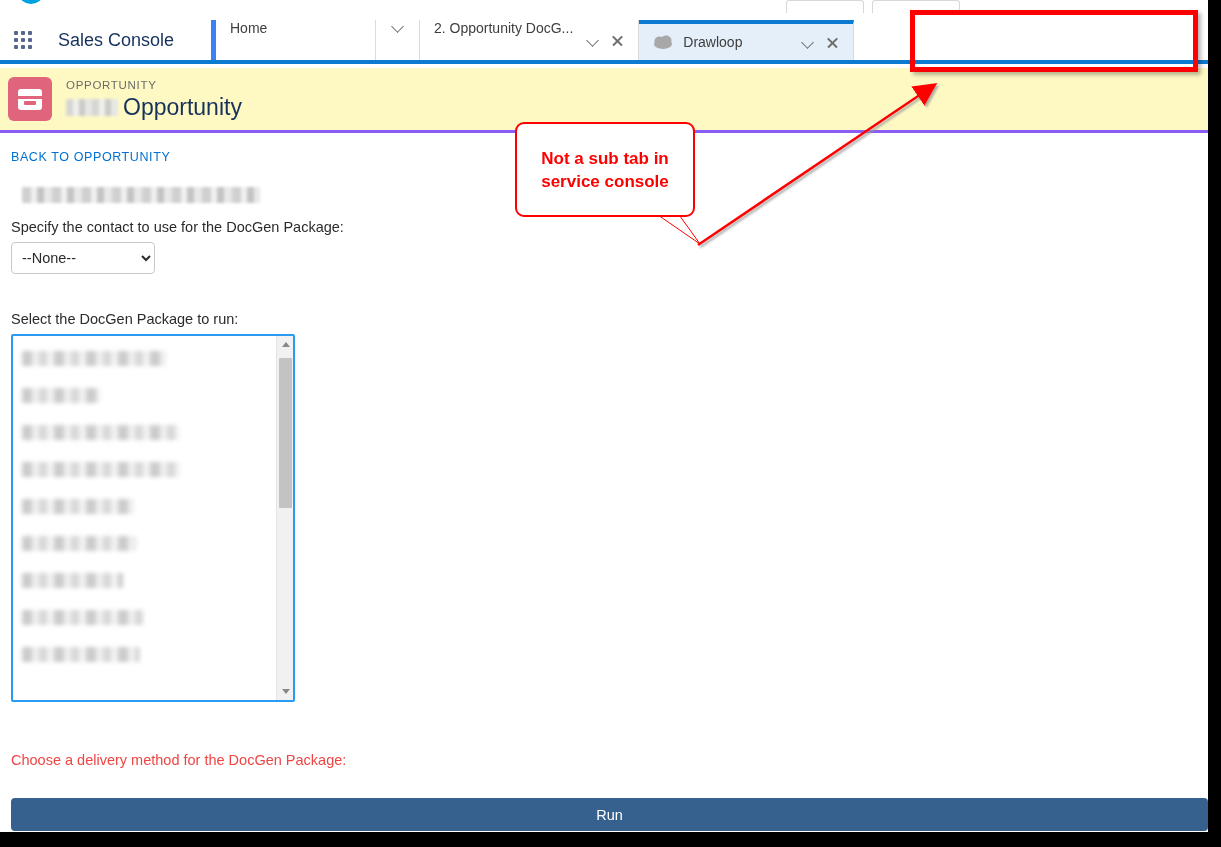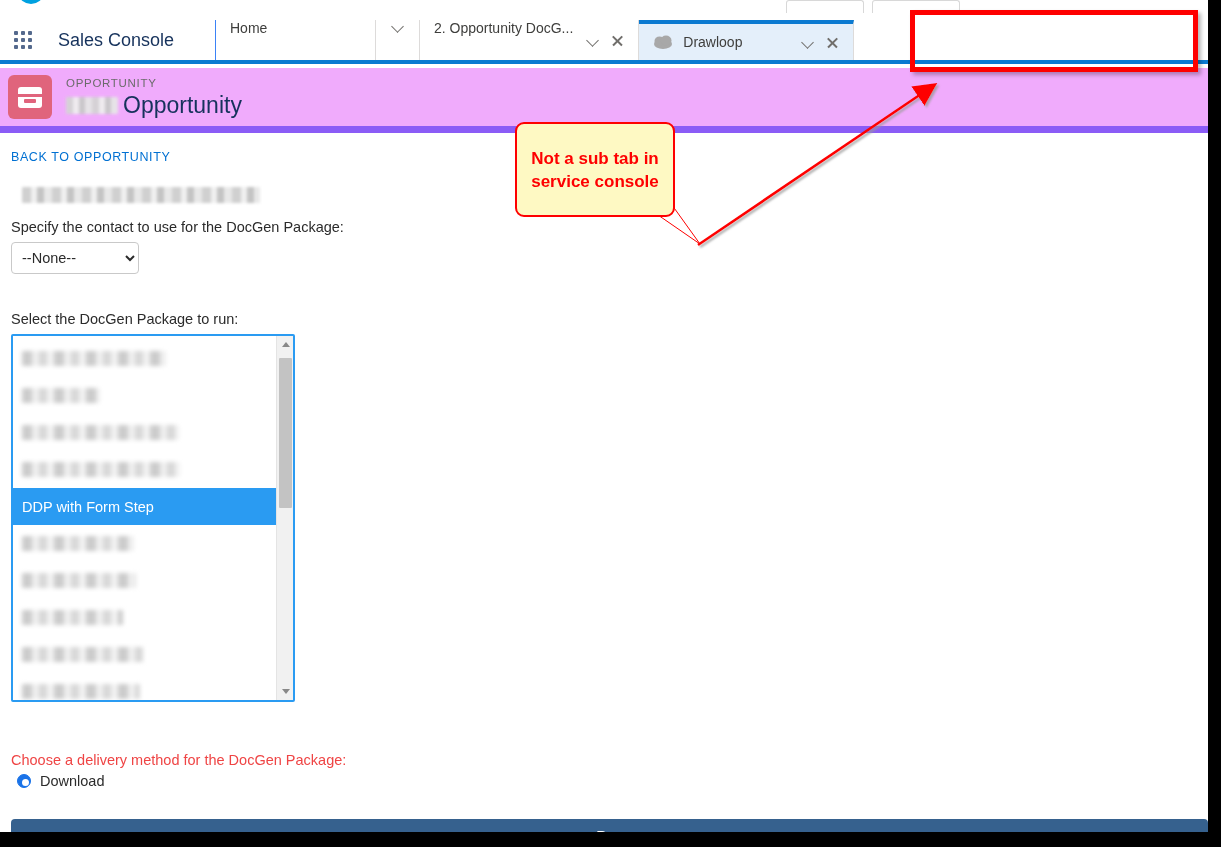--- a/index.html
+++ b/index.html
@@ -81,7 +81,7 @@
     padding: 0 18px 0 12px;
     font-size: 18px;
     color: #16325c;
-    border-right: 1px solid #3b82f6;
+    border-right: 5px solid #3b82f6;
     min-width: 170px;
   }
 

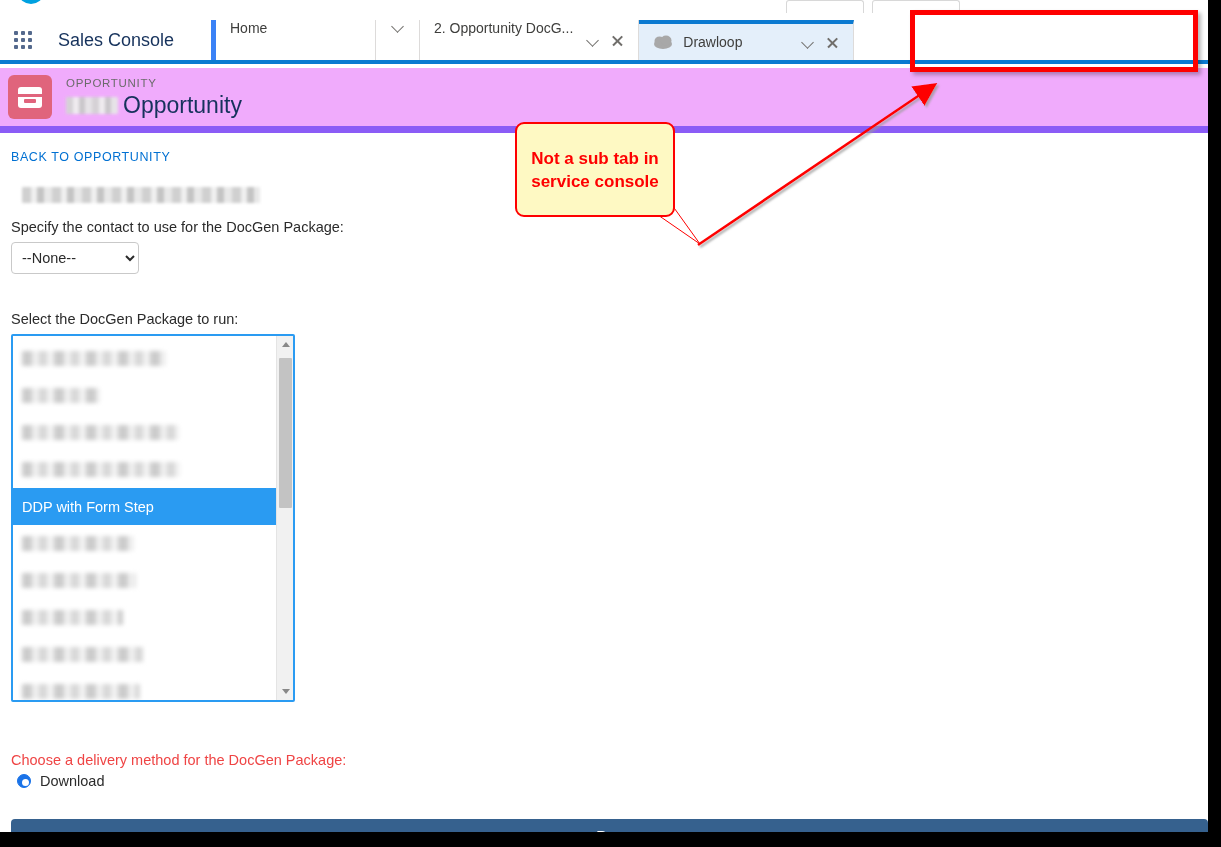--- a/index.html
+++ b/index.html
@@ -132,8 +132,8 @@
     position: absolute;
     left: 0; top: 68px;
     width: 1208px; height: 65px;
-    background: #f0abfc;
-    border-bottom: 7px solid #8b5cf6;
+    background: #fef9c3;
+    border-bottom: 3px solid #8b5cf6;
     display: flex;
     align-items: center;
   }

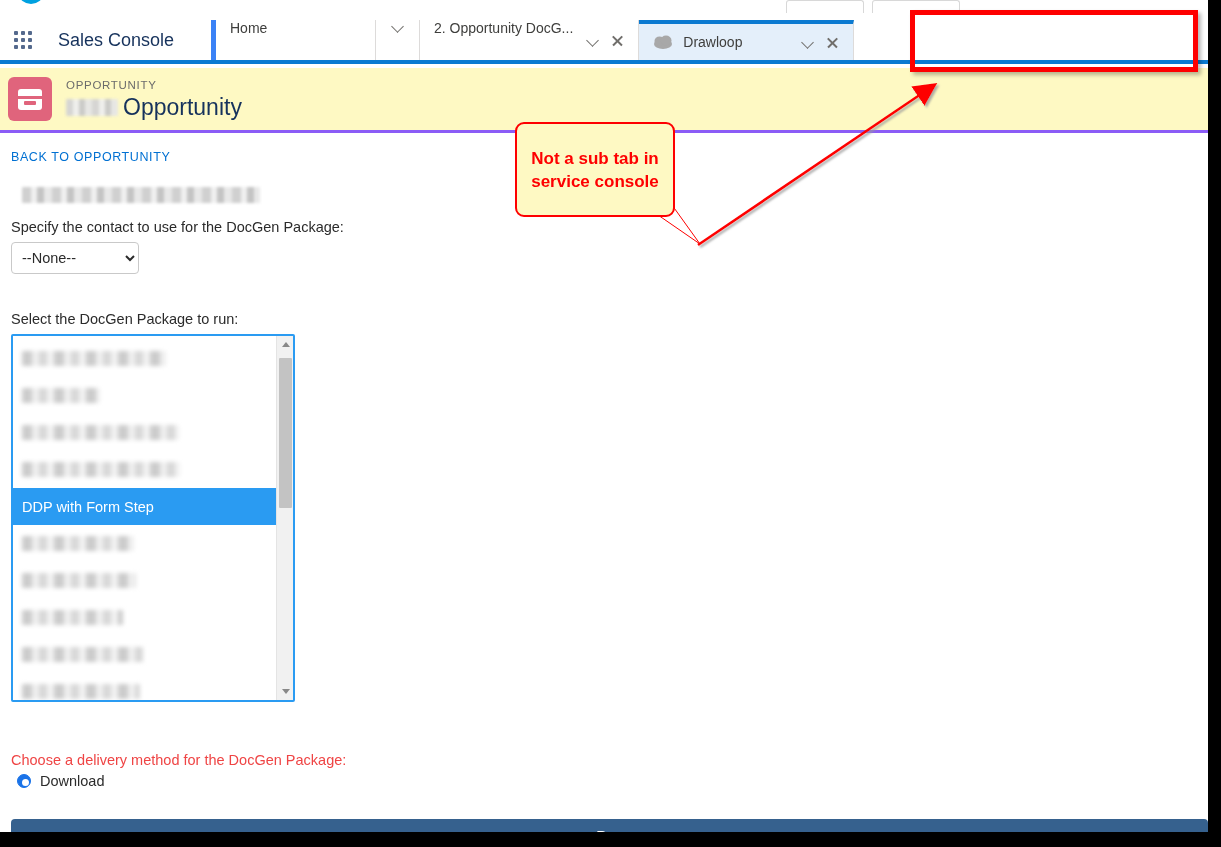--- a/index.html
+++ b/index.html
@@ -357,10 +357,10 @@
   .callout {
     position: absolute;
     left: 515px; top: 122px;
-    width: 160px; height: 95px;
+    width: 180px; height: 95px;
     border: 2px solid #fe0000;
     border-radius: 9px;
-    background: #fef9c3;
+    background: #ffffff;
     color: #fe0000;
     font-size: 17px;
     font-weight: bold;

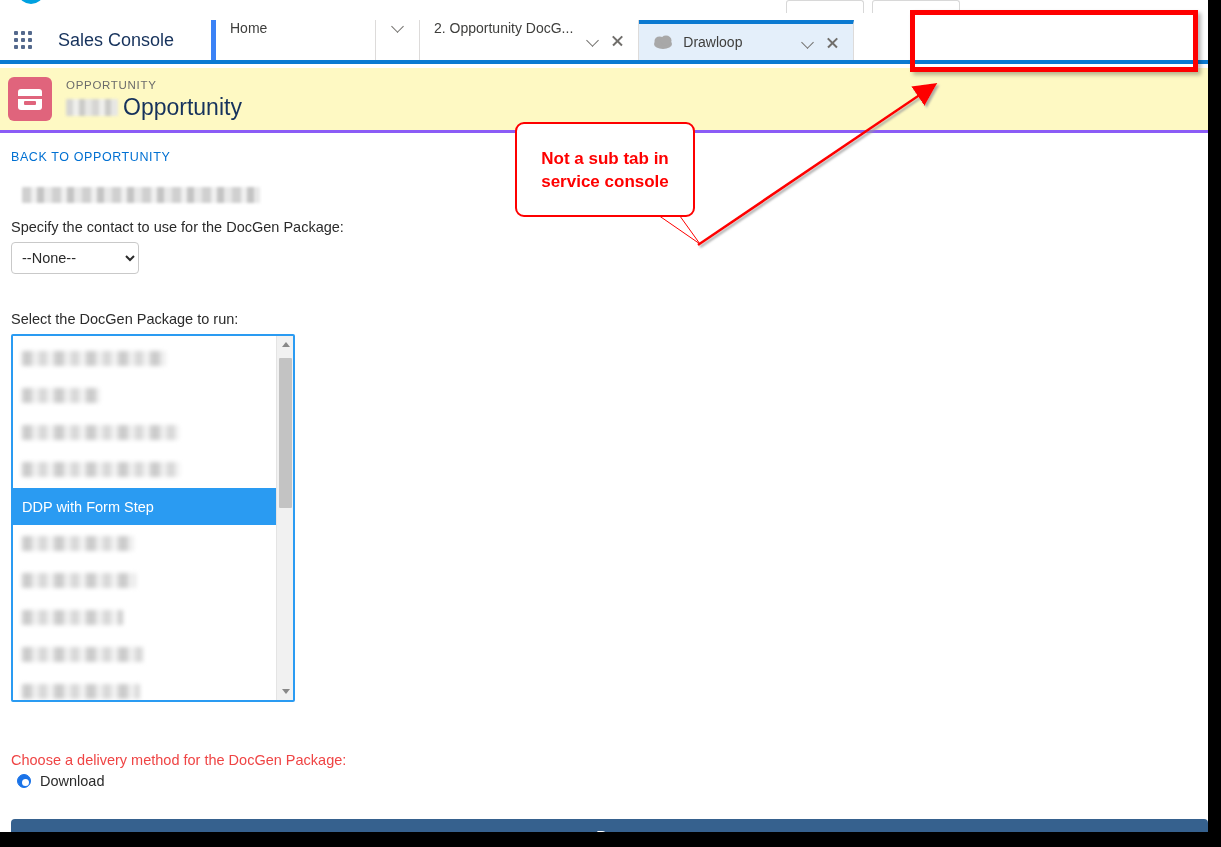--- a/index.html
+++ b/index.html
@@ -223,7 +223,7 @@
     margin-bottom: 7px;
   }
   select.sfselect {
-    width: 128px;
+    width: 144px;
     height: 32px;
     font-size: 14.5px;
     font-family: "Liberation Sans", sans-serif;

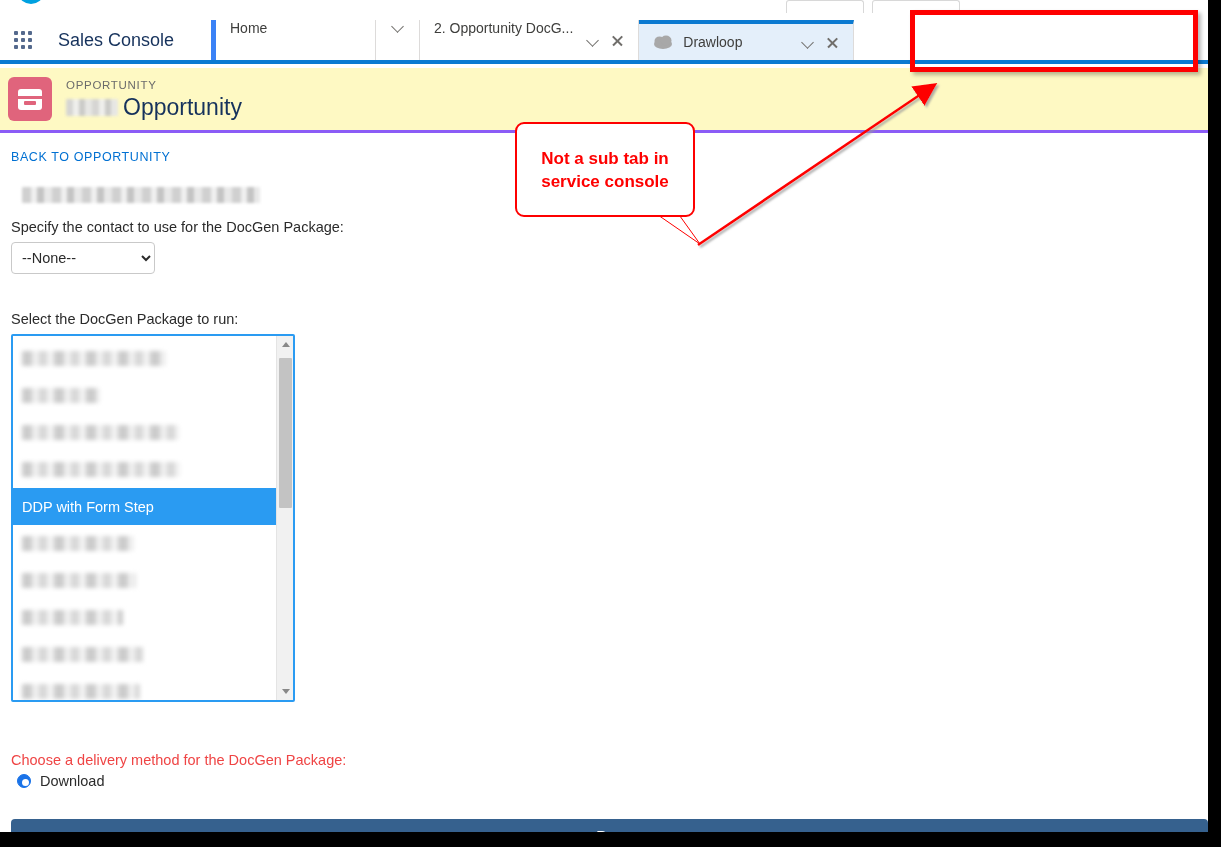--- a/index.html
+++ b/index.html
@@ -486,9 +486,6 @@
           <div class="lopt">
               <span class="blurtext" style="width:158px;"></span>
             </div>
-          <div class="lopt selected">
-            <span>DDP with Form Step</span>
-          </div>
           <div class="lopt">
               <span class="blurtext" style="width:112px;"></span>
             </div>

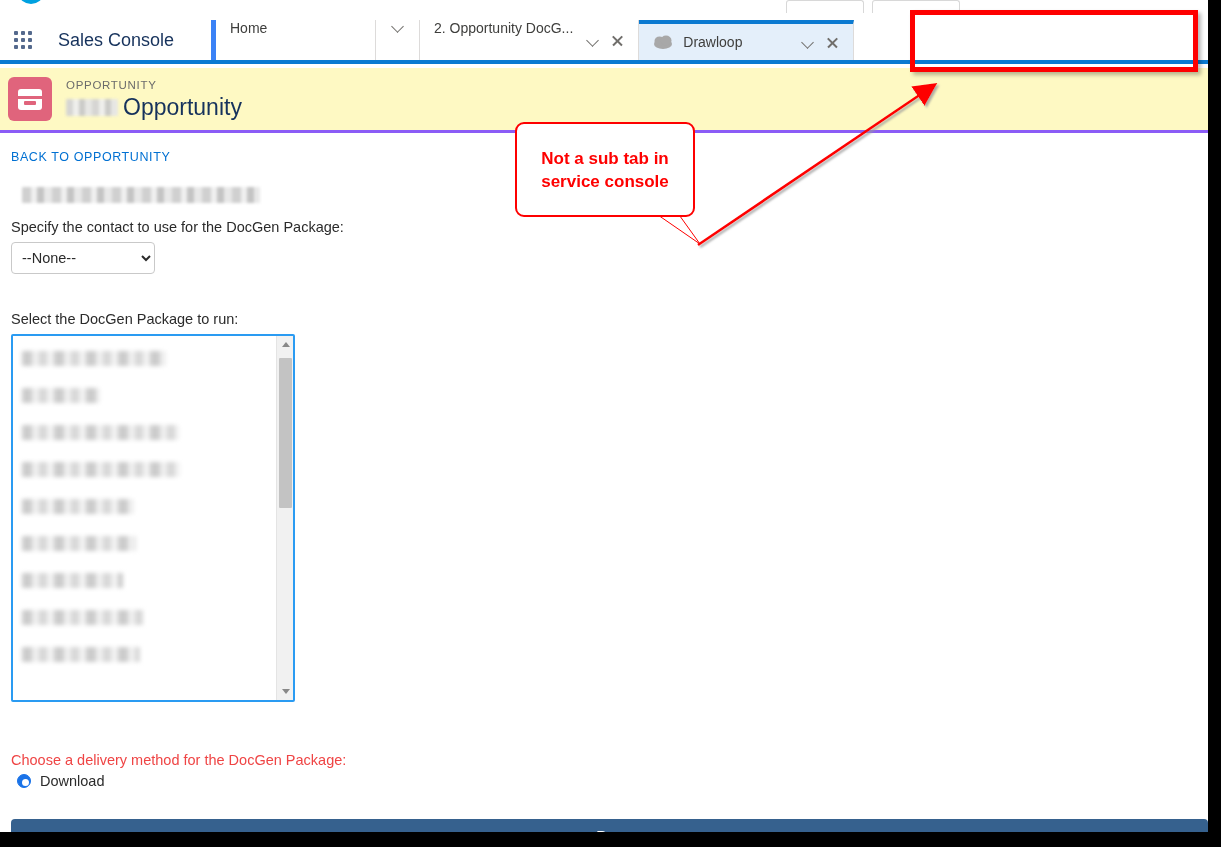--- a/index.html
+++ b/index.html
@@ -514,10 +514,6 @@
       </div>
 
       <div class="delivery-label">Choose a delivery method for the DocGen Package:</div>
-      <div class="radio-row">
-        <span class="radio"></span>
-        <span class="radio-label">Download</span>
-      </div>
 
       <div class="btn-row">
         <button class="btn run">Run</button>

